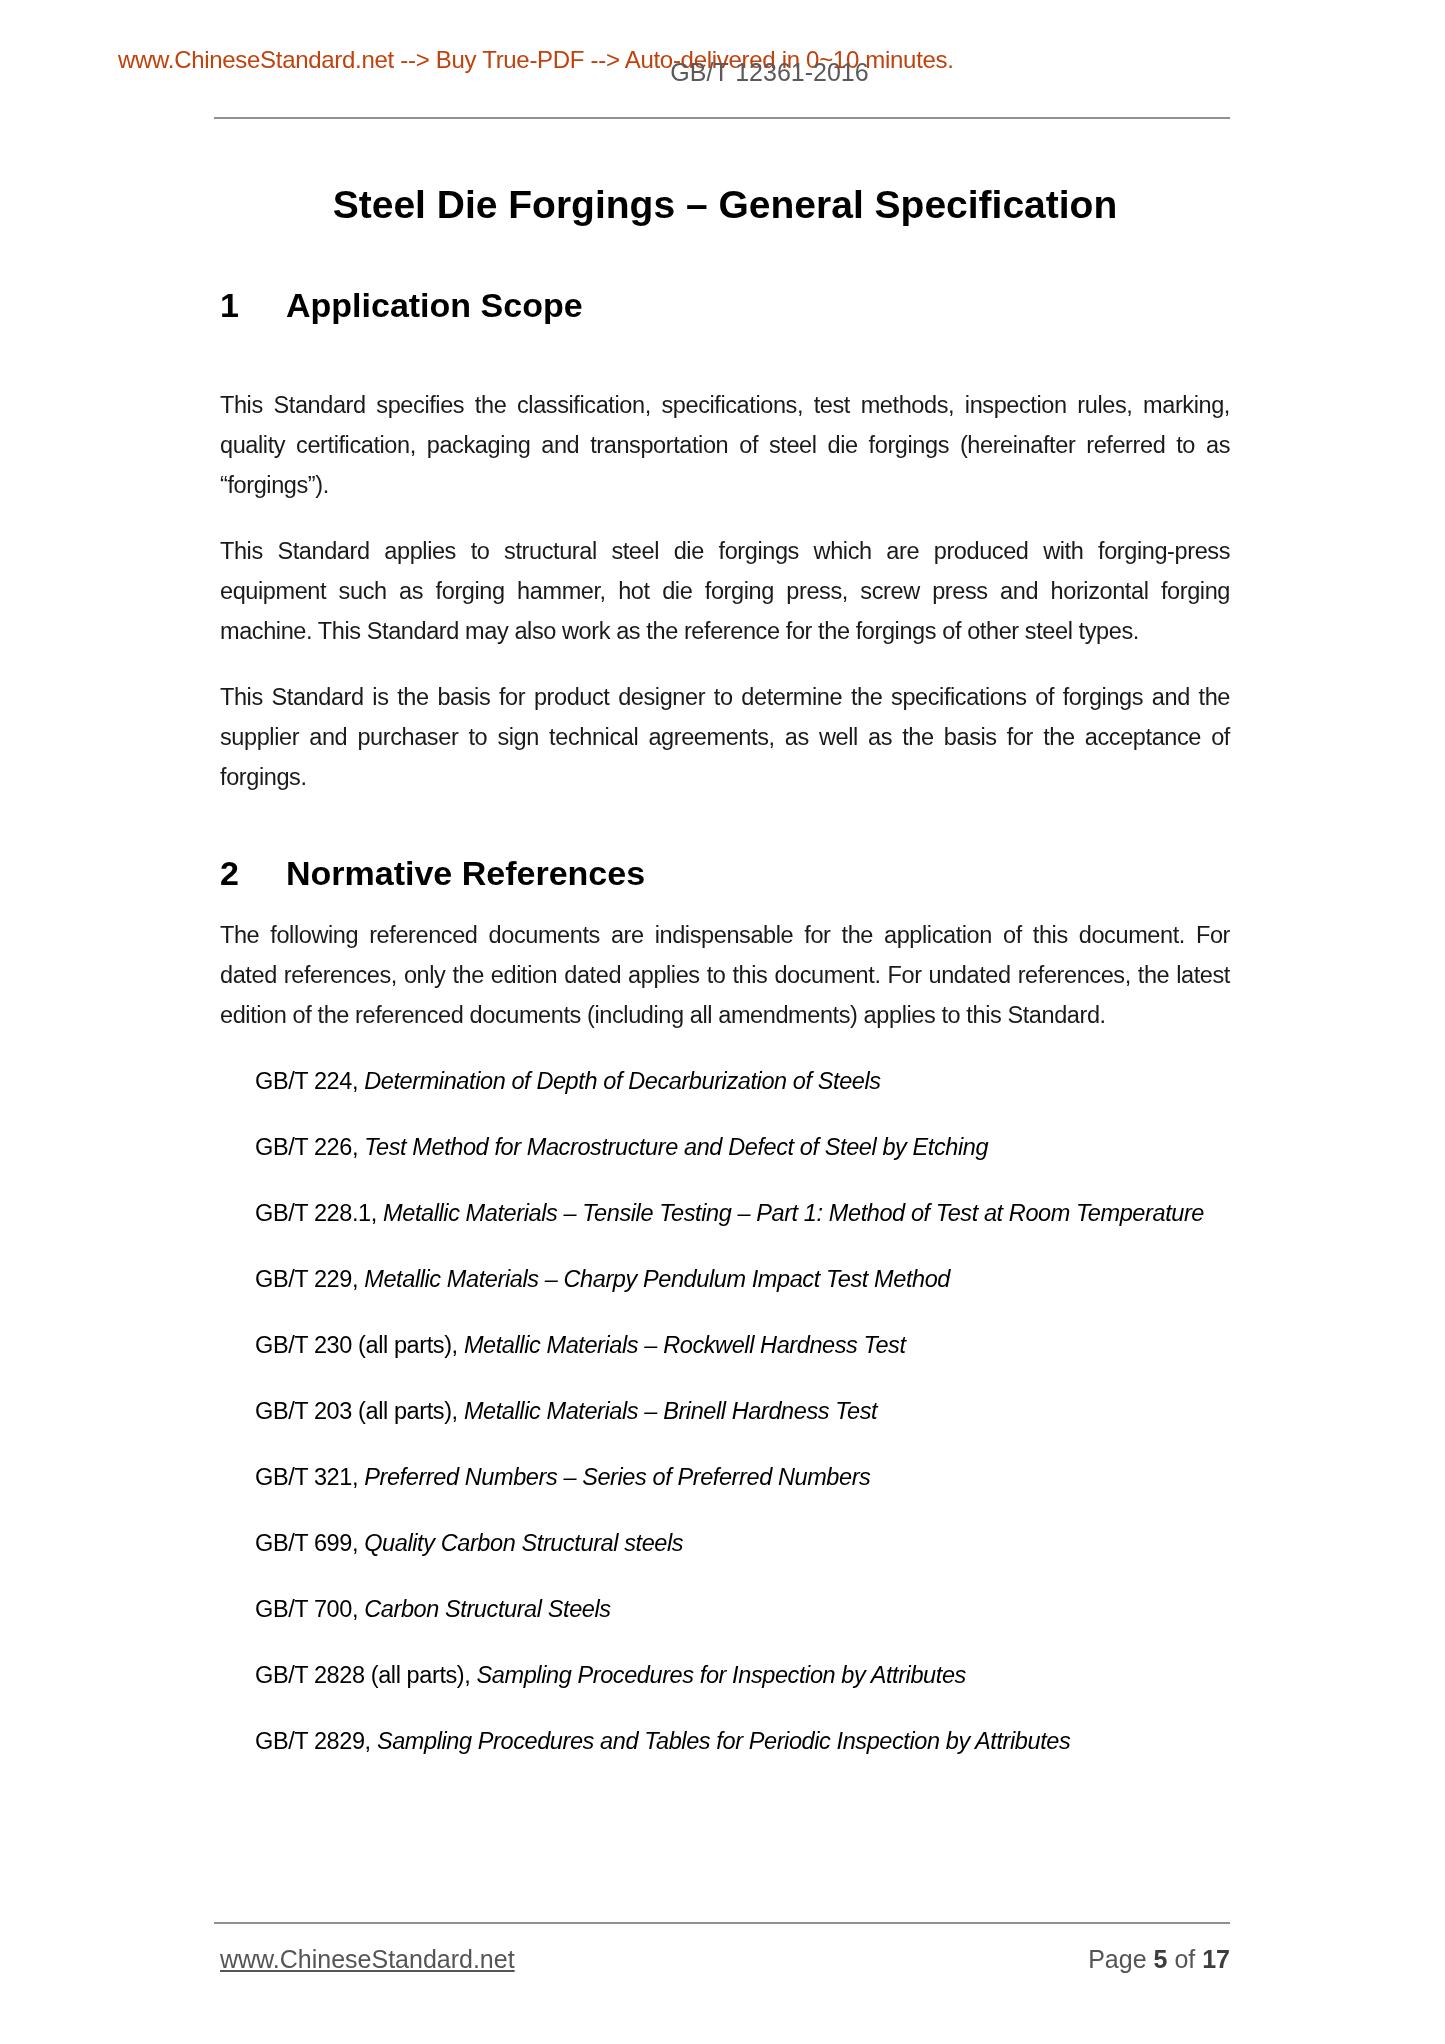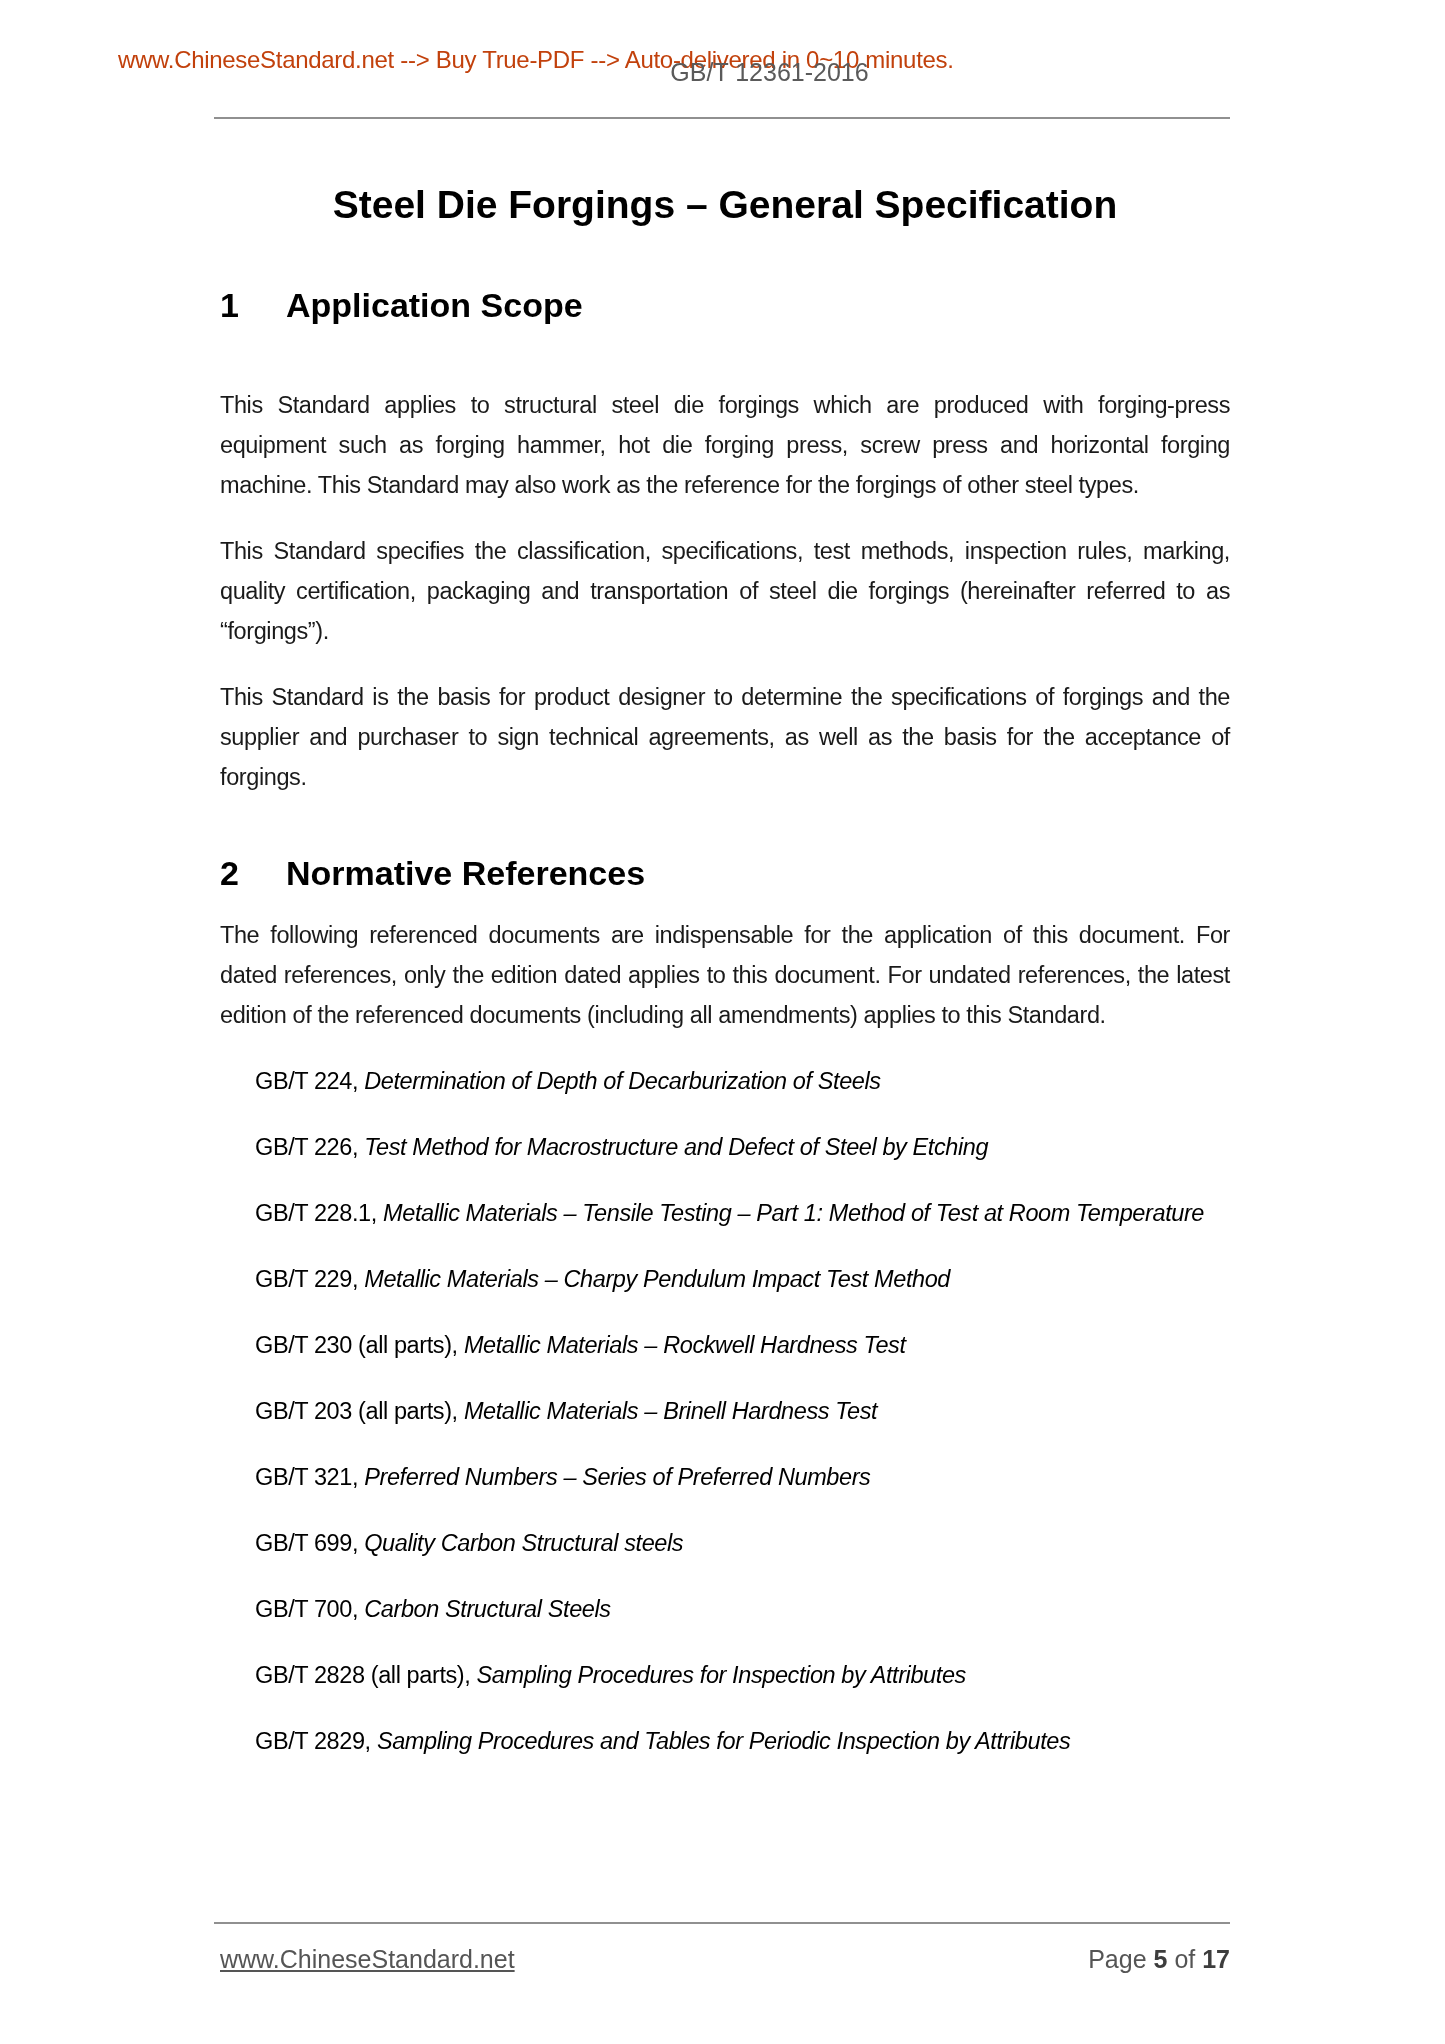--- a/index.html
+++ b/index.html
@@ -90,8 +90,8 @@
 
     <h2 class="sec-heading"><span class="sec-num">1</span><span>Application Scope</span></h2>
 
+    <p class="para">This Standard specifies the classification, specifications, test methods, inspection rules, marking, quality certification, packaging and transportation of steel die forgings (hereinafter referred to as “forgings”).</p>
     <p class="para">This Standard applies to structural steel die forgings which are produced with forging-press equipment such as forging hammer, hot die forging press, screw press and horizontal forging machine. This Standard may also work as the reference for the forgings of other steel types.</p>
-    <p class="para">This Standard specifies the classification, specifications, test methods, inspection rules, marking, quality certification, packaging and transportation of steel die forgings (hereinafter referred to as “forgings”).</p>
     <p class="para">This Standard is the basis for product designer to determine the specifications of forgings and the supplier and purchaser to sign technical agreements, as well as the basis for the acceptance of forgings.</p>
 
     <h2 class="sec-heading second"><span class="sec-num">2</span><span>Normative References</span></h2>

